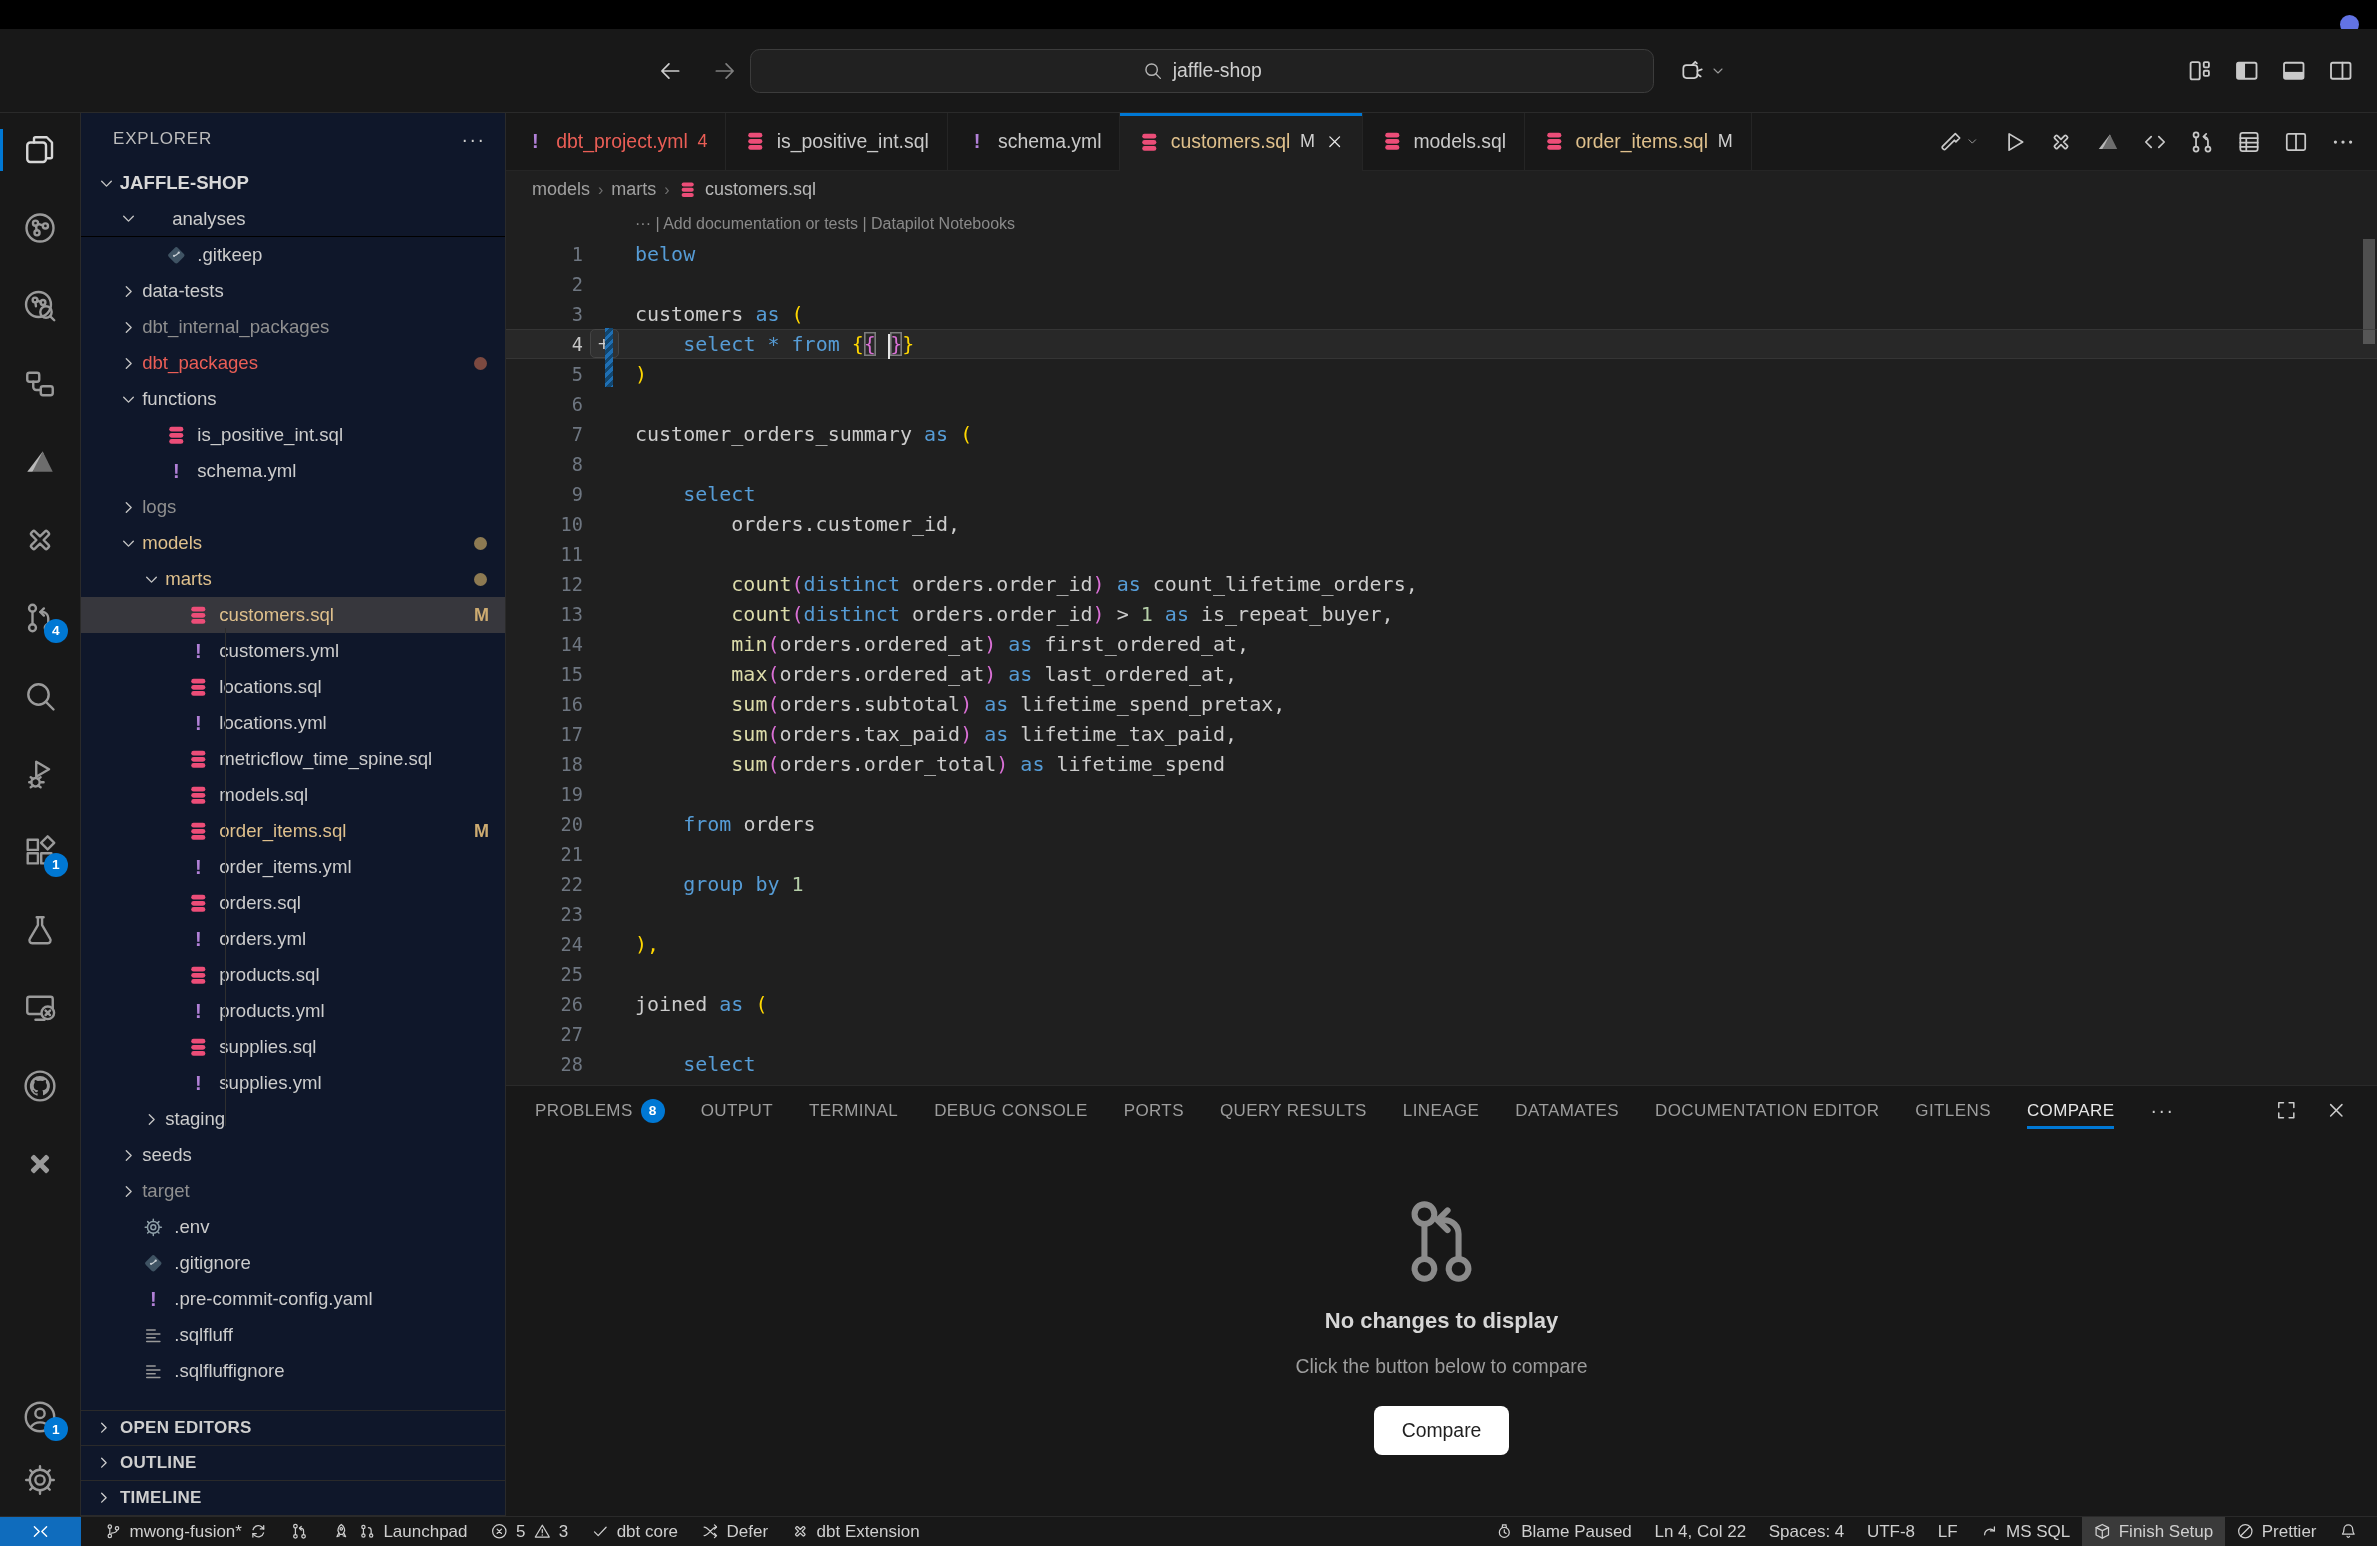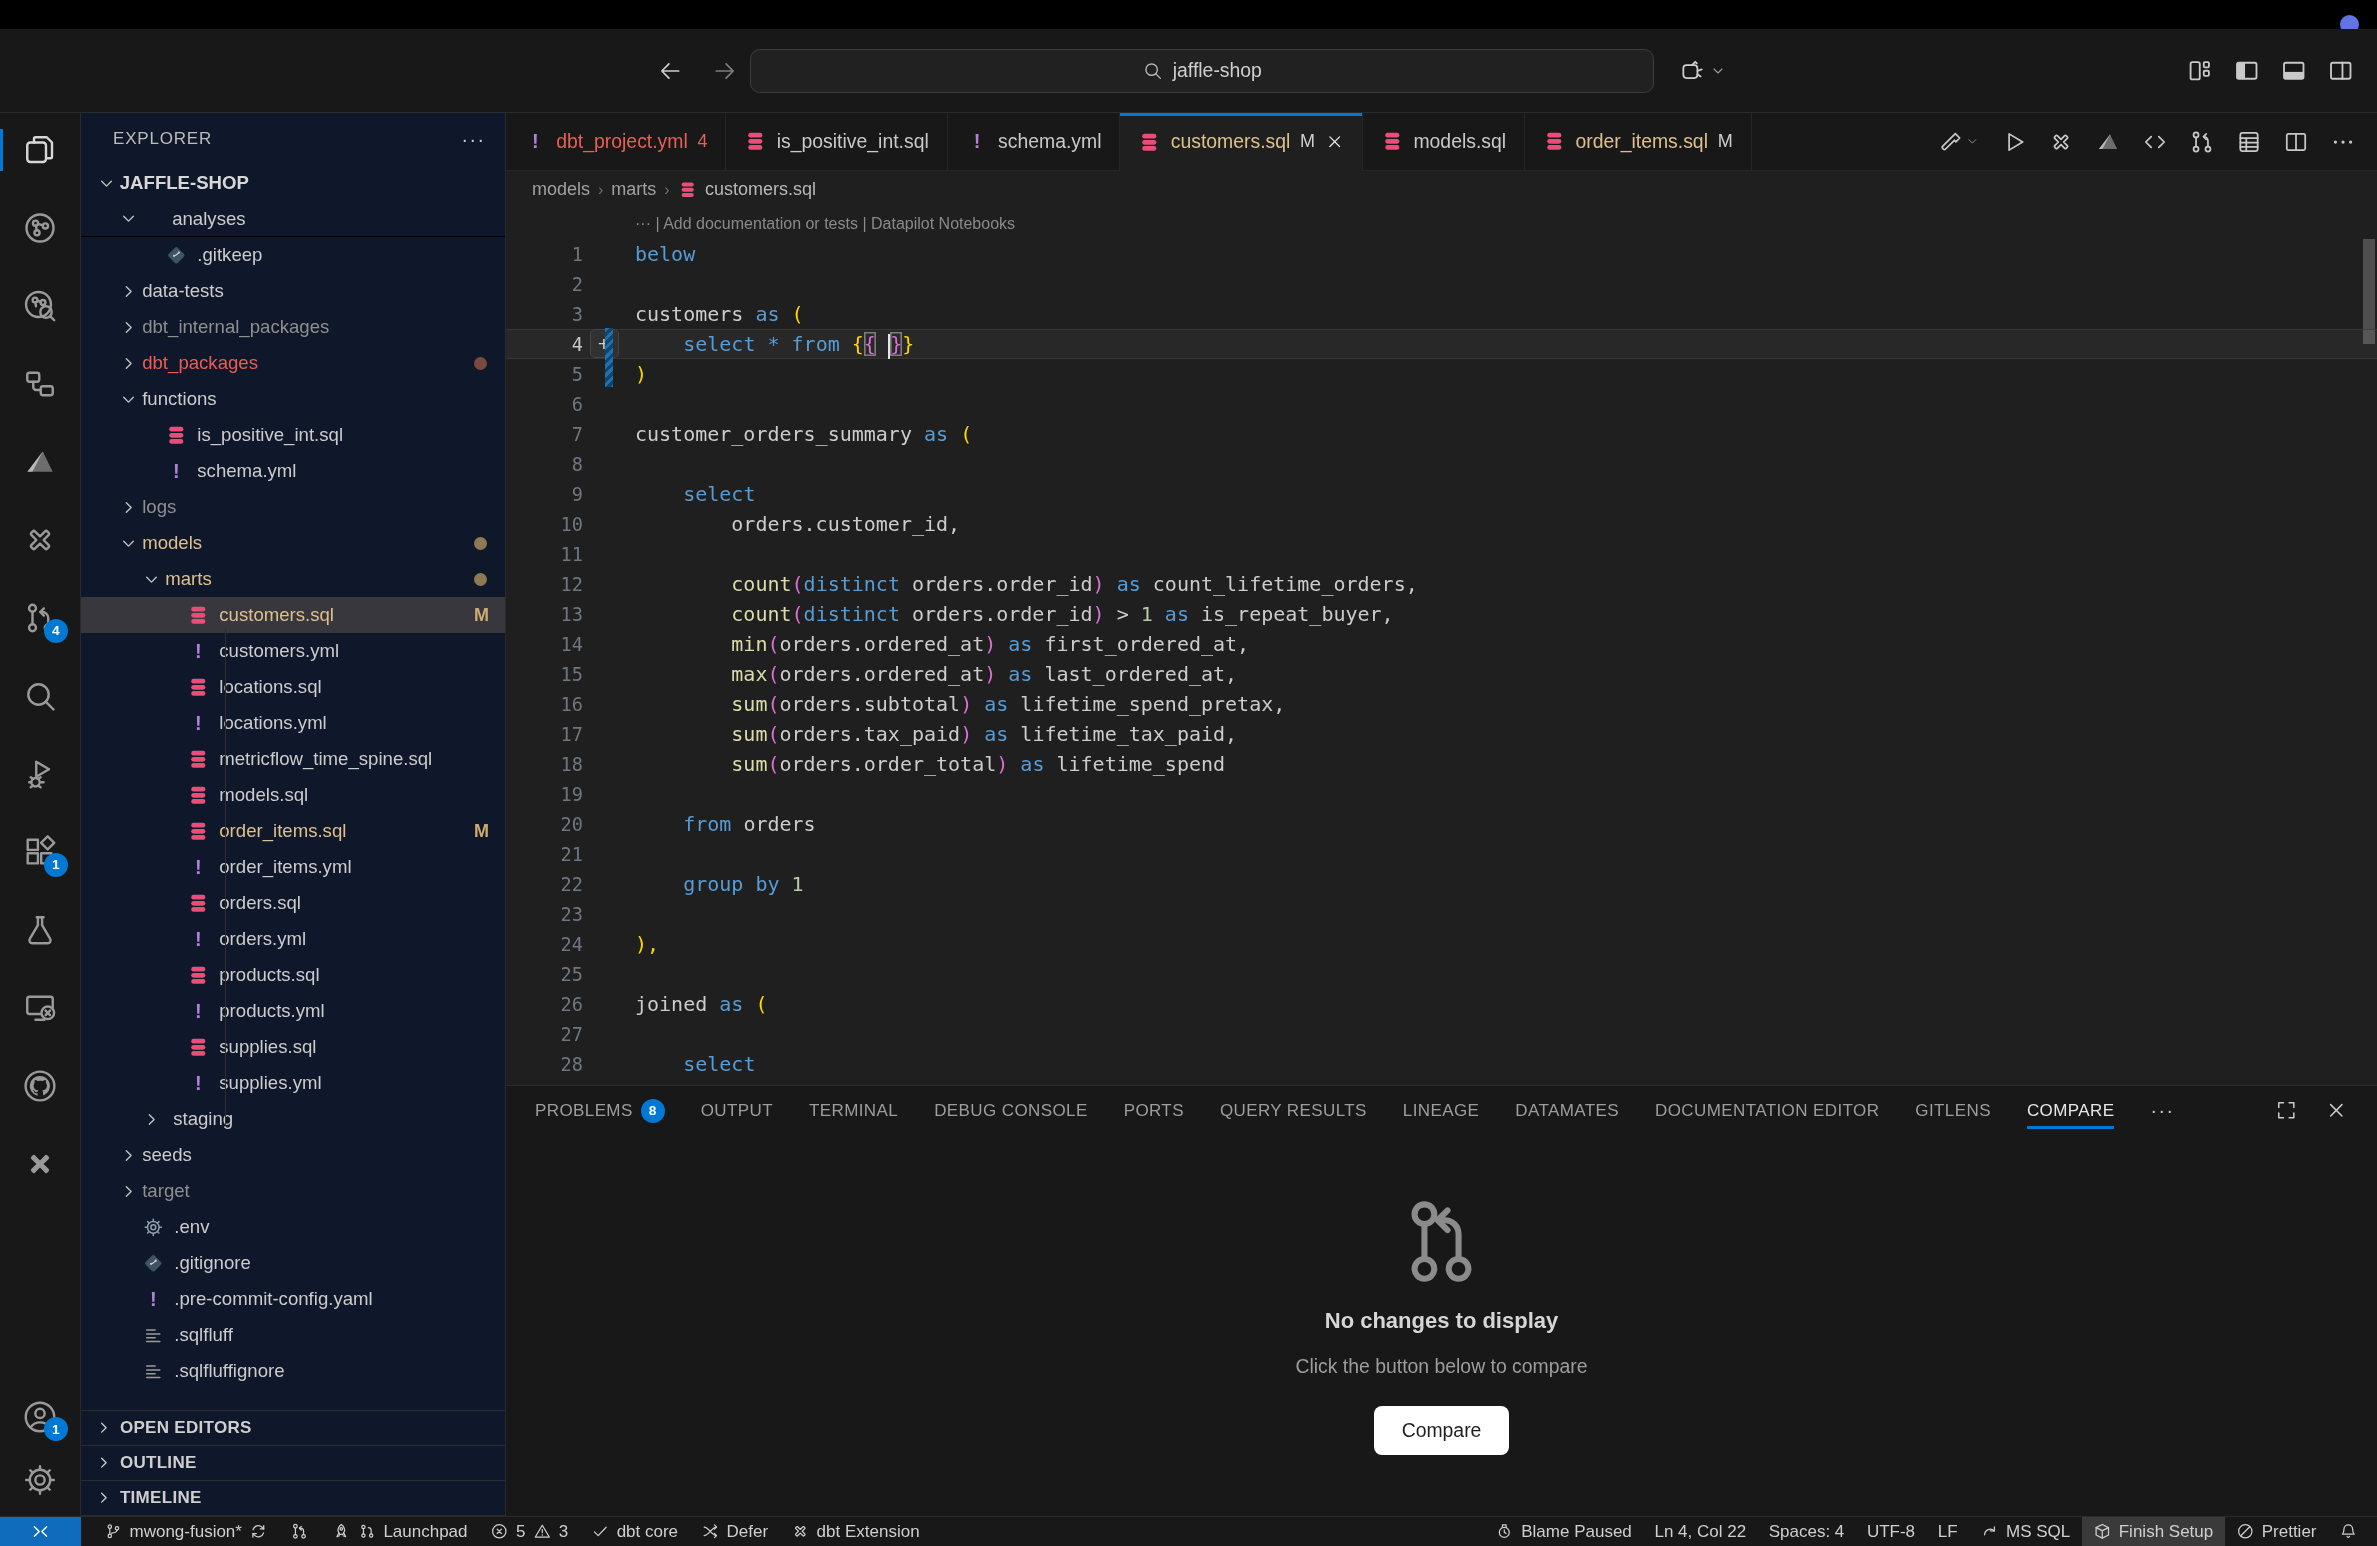--- a/index.html
+++ b/index.html
@@ -544,7 +544,7 @@
             </span>
             <span>supplies.yml</span>
           </div>
-          <div class="trow" style="padding-left: 60px; gap: 8px;">
+          <div class="trow" style="padding-left: 60px;">
             <span class="chev">
               <svg class="" viewBox="0 0 24 24">
                 <path d="M9.5 6.5 15 12l-5.5 5.5"></path>

